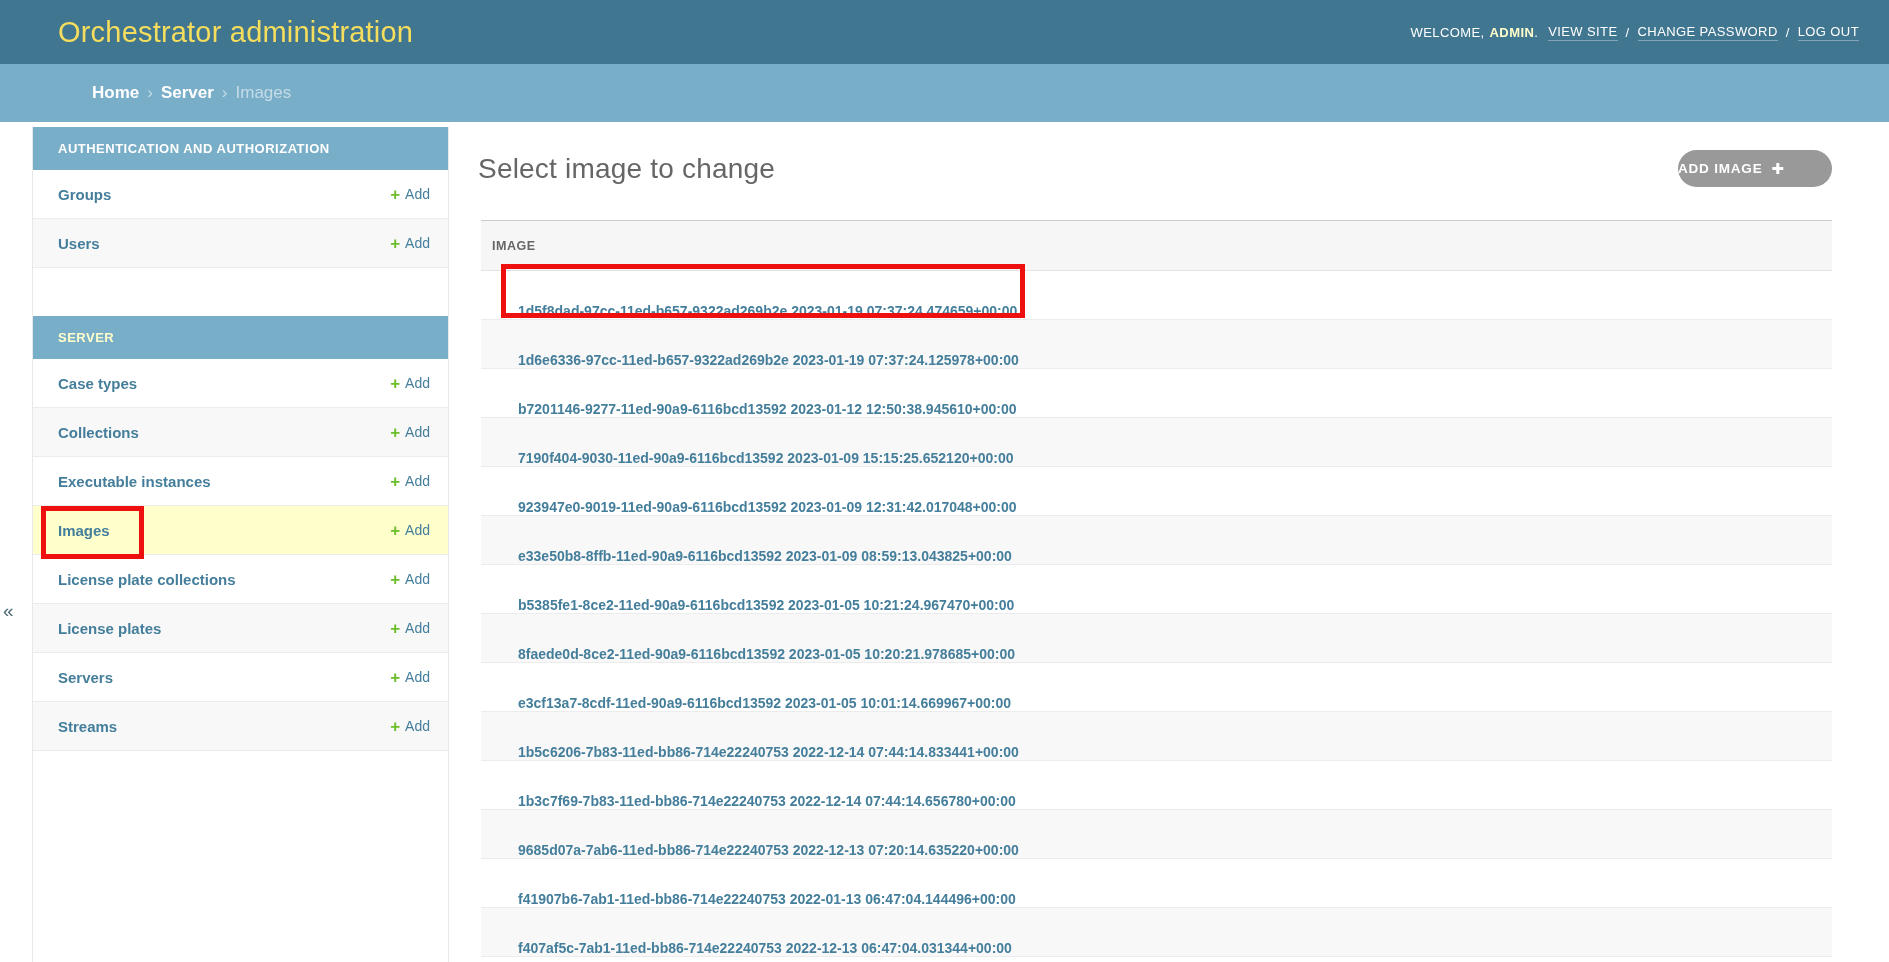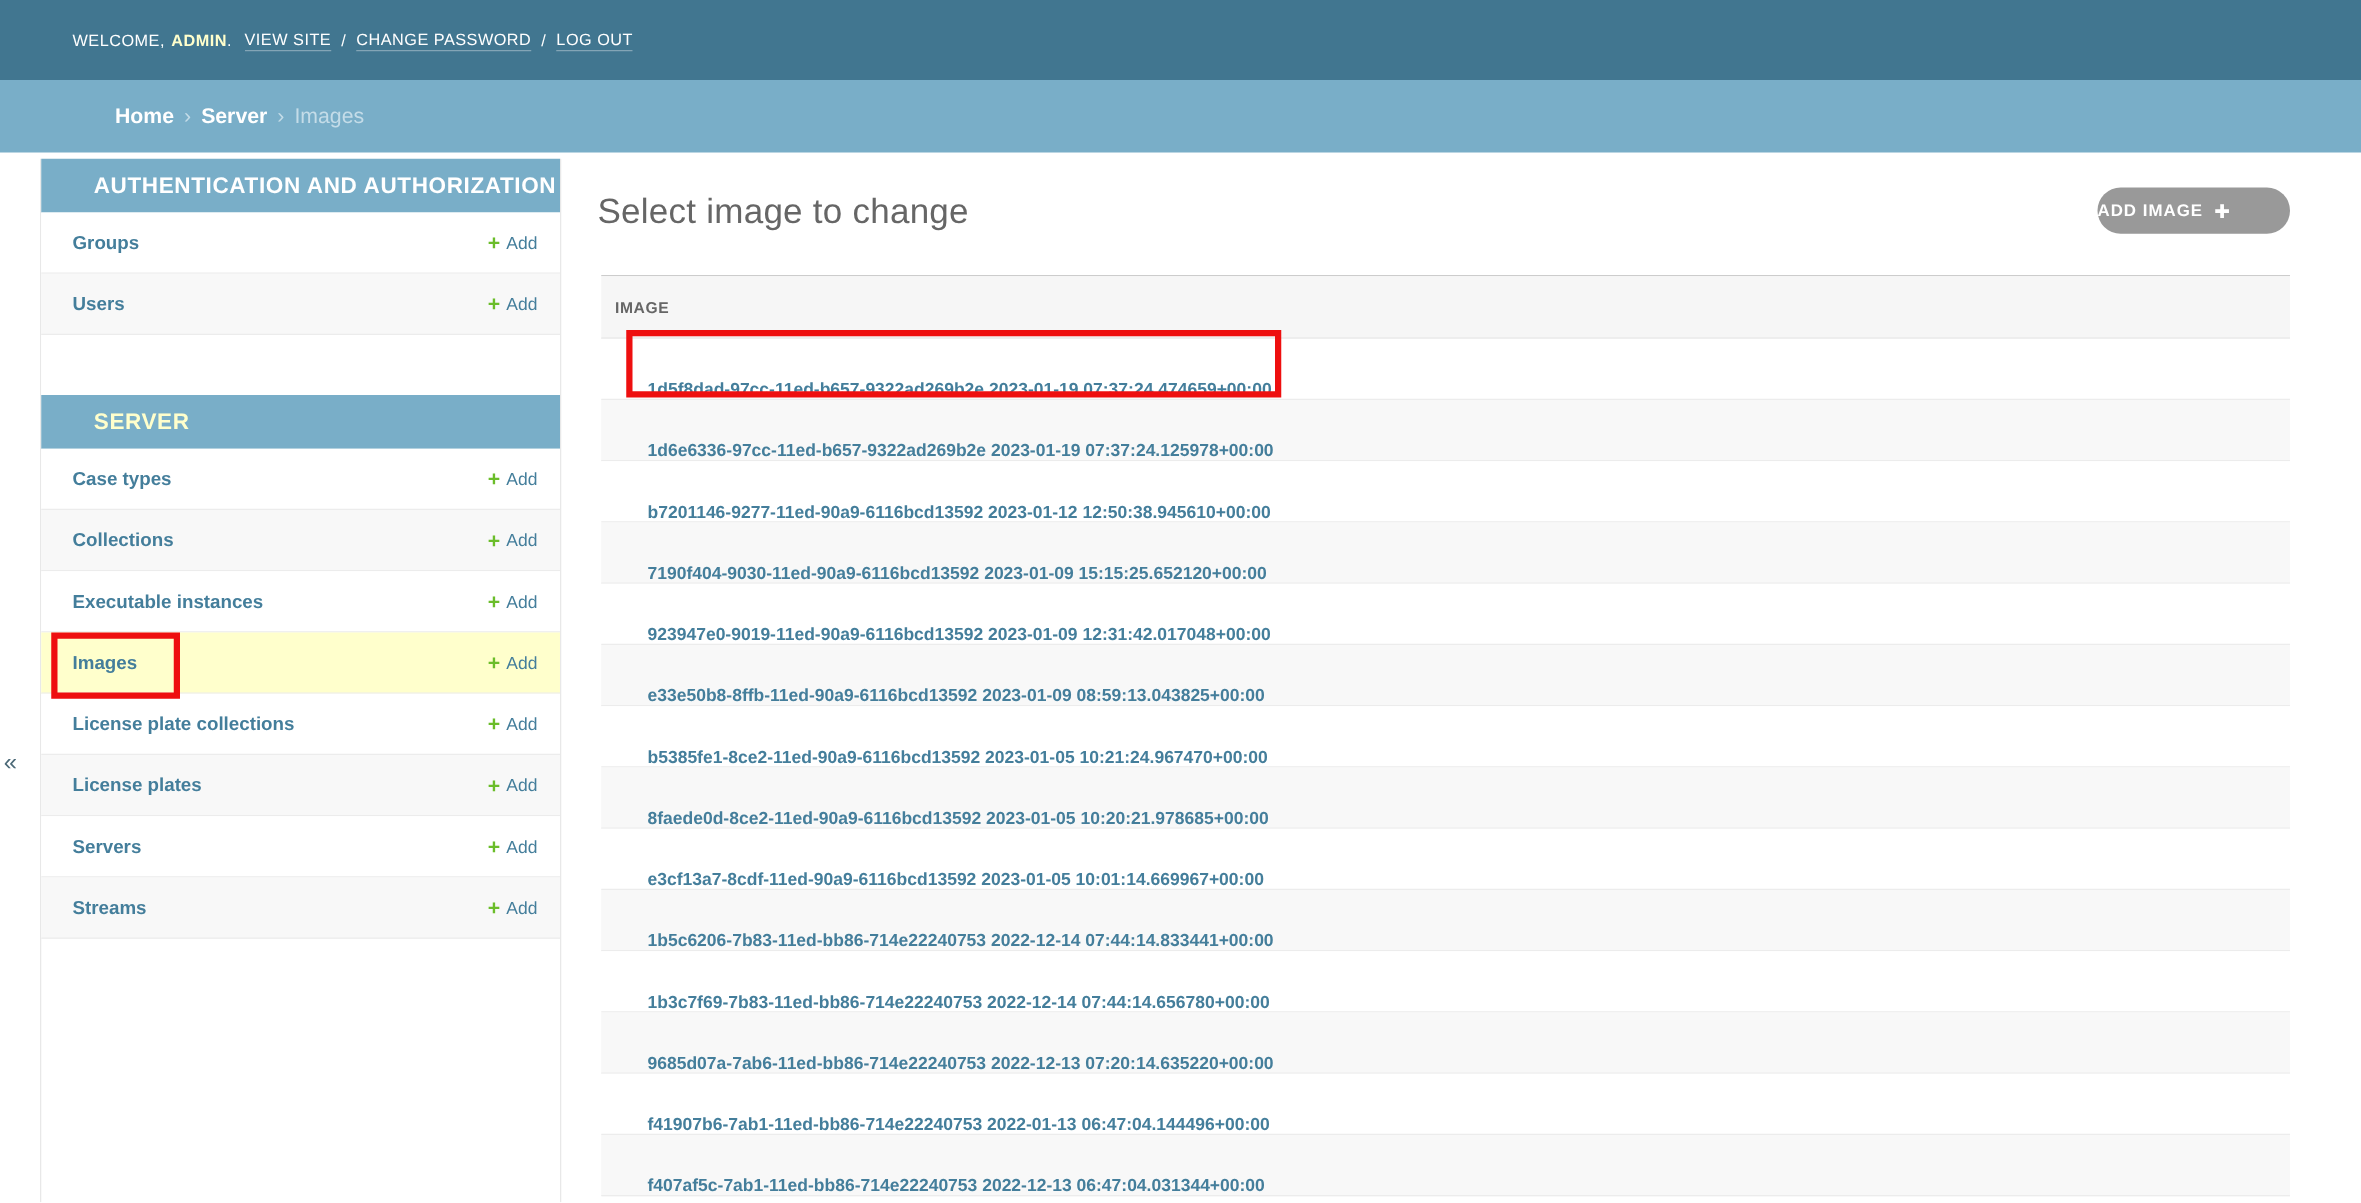--- a/index.html
+++ b/index.html
@@ -97,6 +97,7 @@
 <div id="screen">
 
   <header class="hdr">
+    <div class="branding">Orchestrator administration</div>
     <div class="user-tools"><span>WELCOME,</span><strong>ADMIN</strong><span class="period">.</span><a class="tool-link">VIEW SITE</a><span class="utsep">/</span><a class="tool-link">CHANGE PASSWORD</a><span class="utsep">/</span><a class="tool-link">LOG OUT</a></div>
   </header>
 

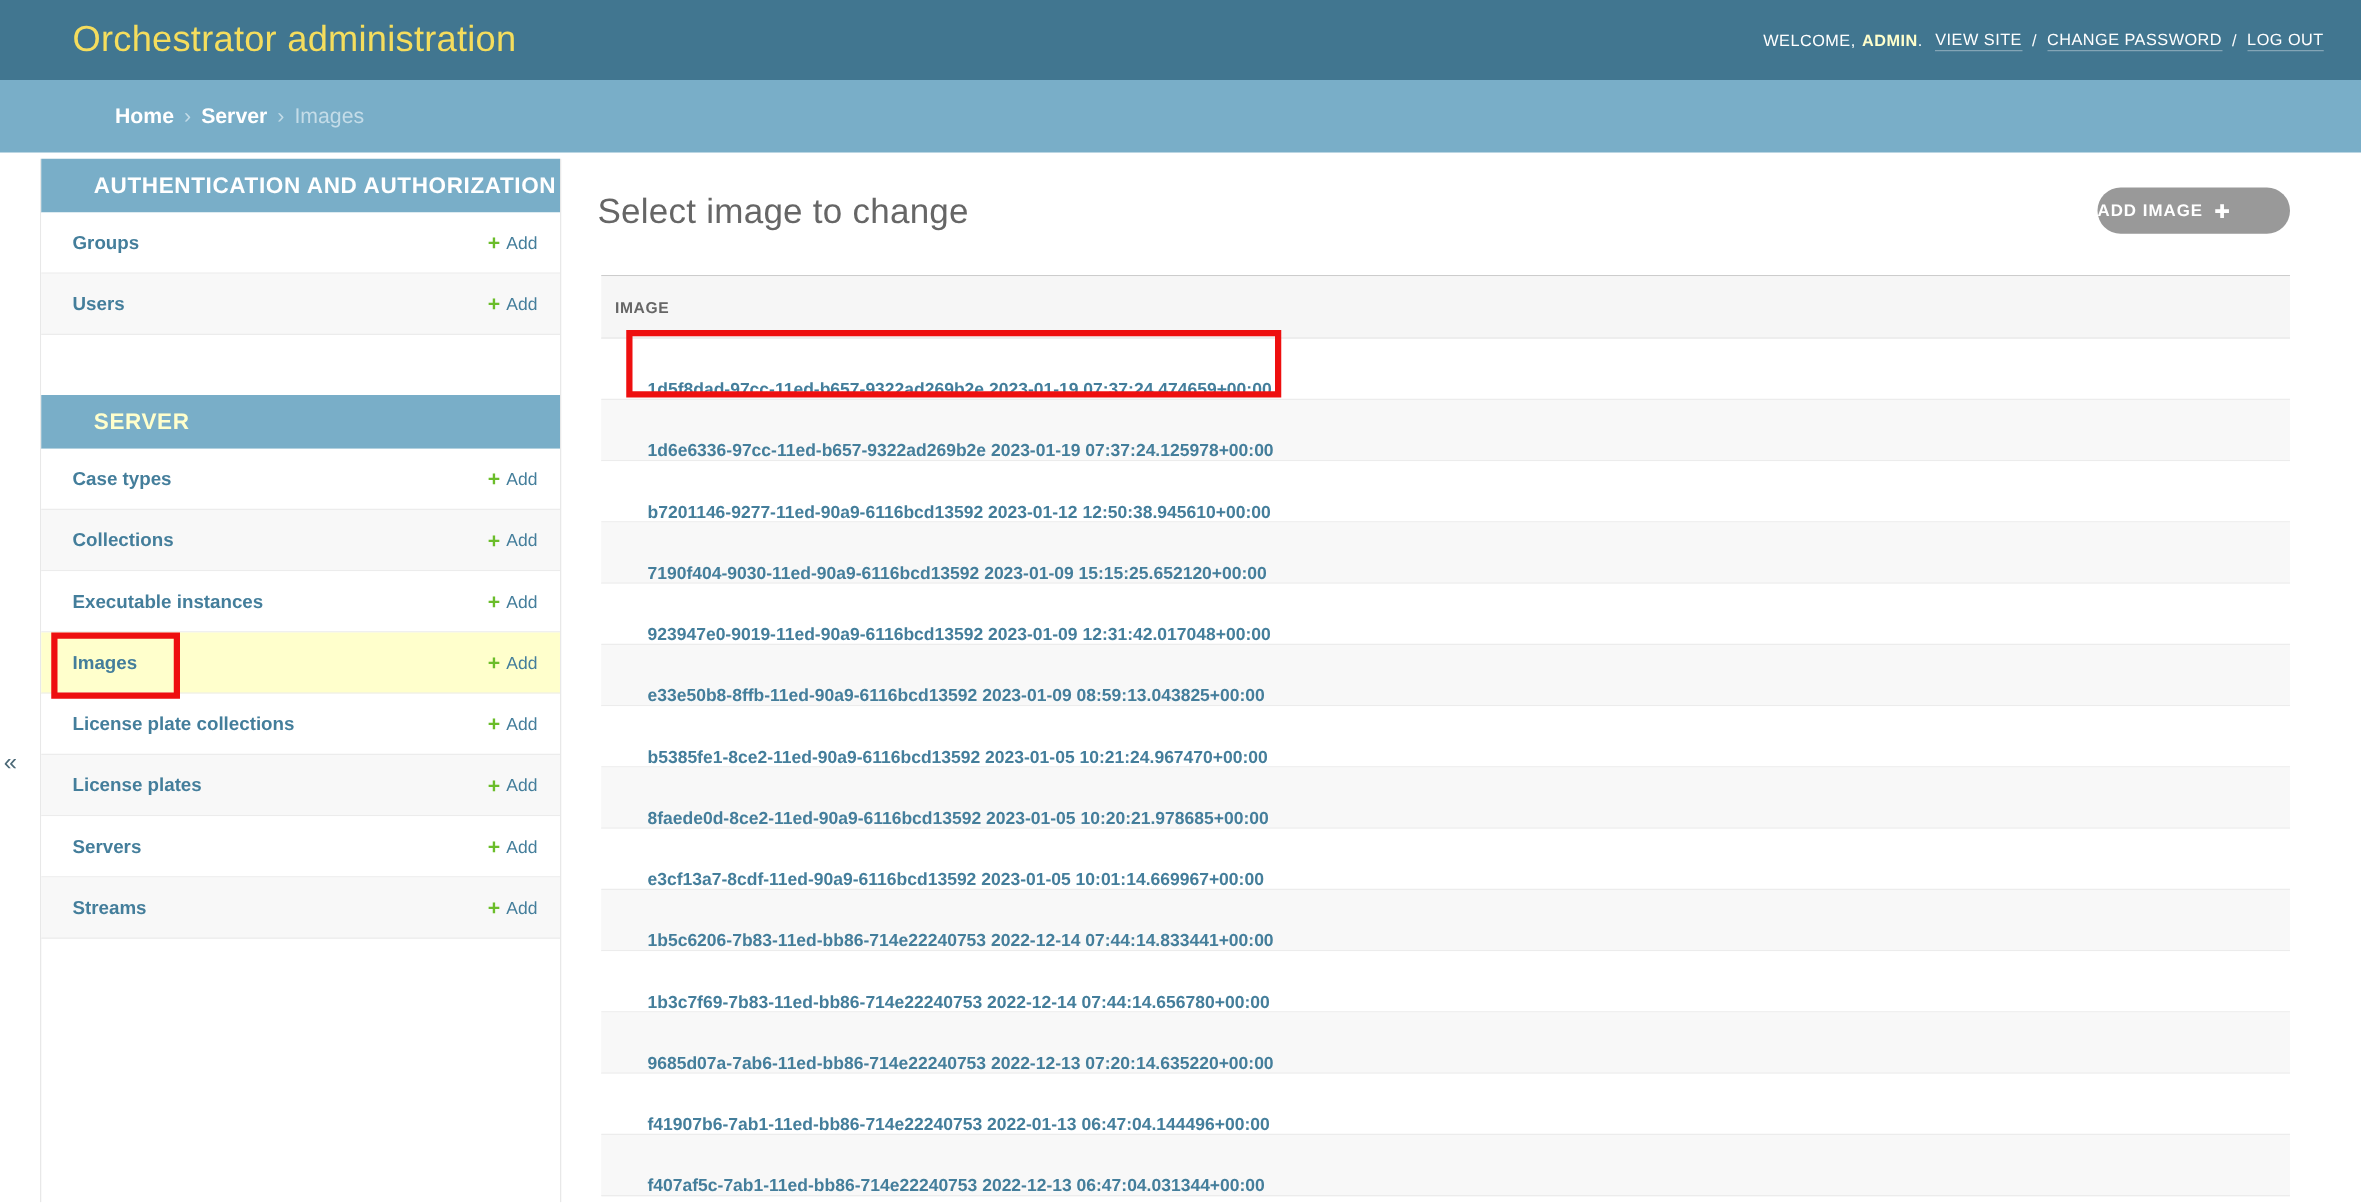--- a/index.html
+++ b/index.html
@@ -36,8 +36,8 @@
   }
   .caption {
     height:43px; background:var(--breadcrumb-bg); color:#fff;
-    font-size:18px; font-weight:700; letter-spacing:.5px;
-    display:flex; align-items:center; padding-left:42px;
+    font-size:13px; font-weight:700; letter-spacing:.5px;
+    display:flex; align-items:center; padding-left:25px;
   }
   .caption.current-app { color:var(--current-caption); }
   .srow {

